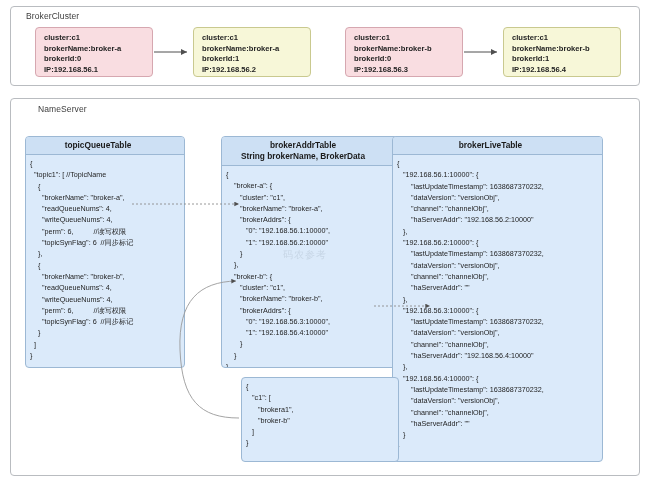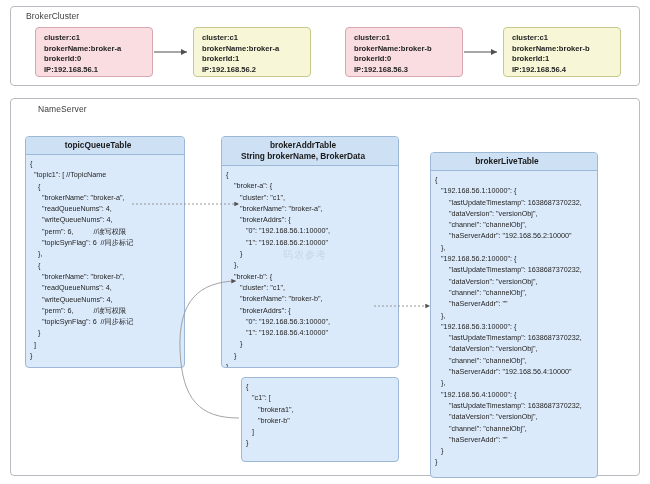--- a/index.html
+++ b/index.html
@@ -81,7 +81,7 @@
 
   #topic-queue-table{left:25px;top:136px;width:160px;height:232px;}
   #broker-addr-table{left:221px;top:136px;width:178px;height:232px;}
-  #broker-live-table{left:430px;top:136px;width:168px;height:326px;margin-top:16px;}
+  #broker-live-table{left:392px;top:136px;width:211px;height:326px;}
   #cluster-addr-table{left:241px;top:377px;width:158px;height:85px;}
 
   

